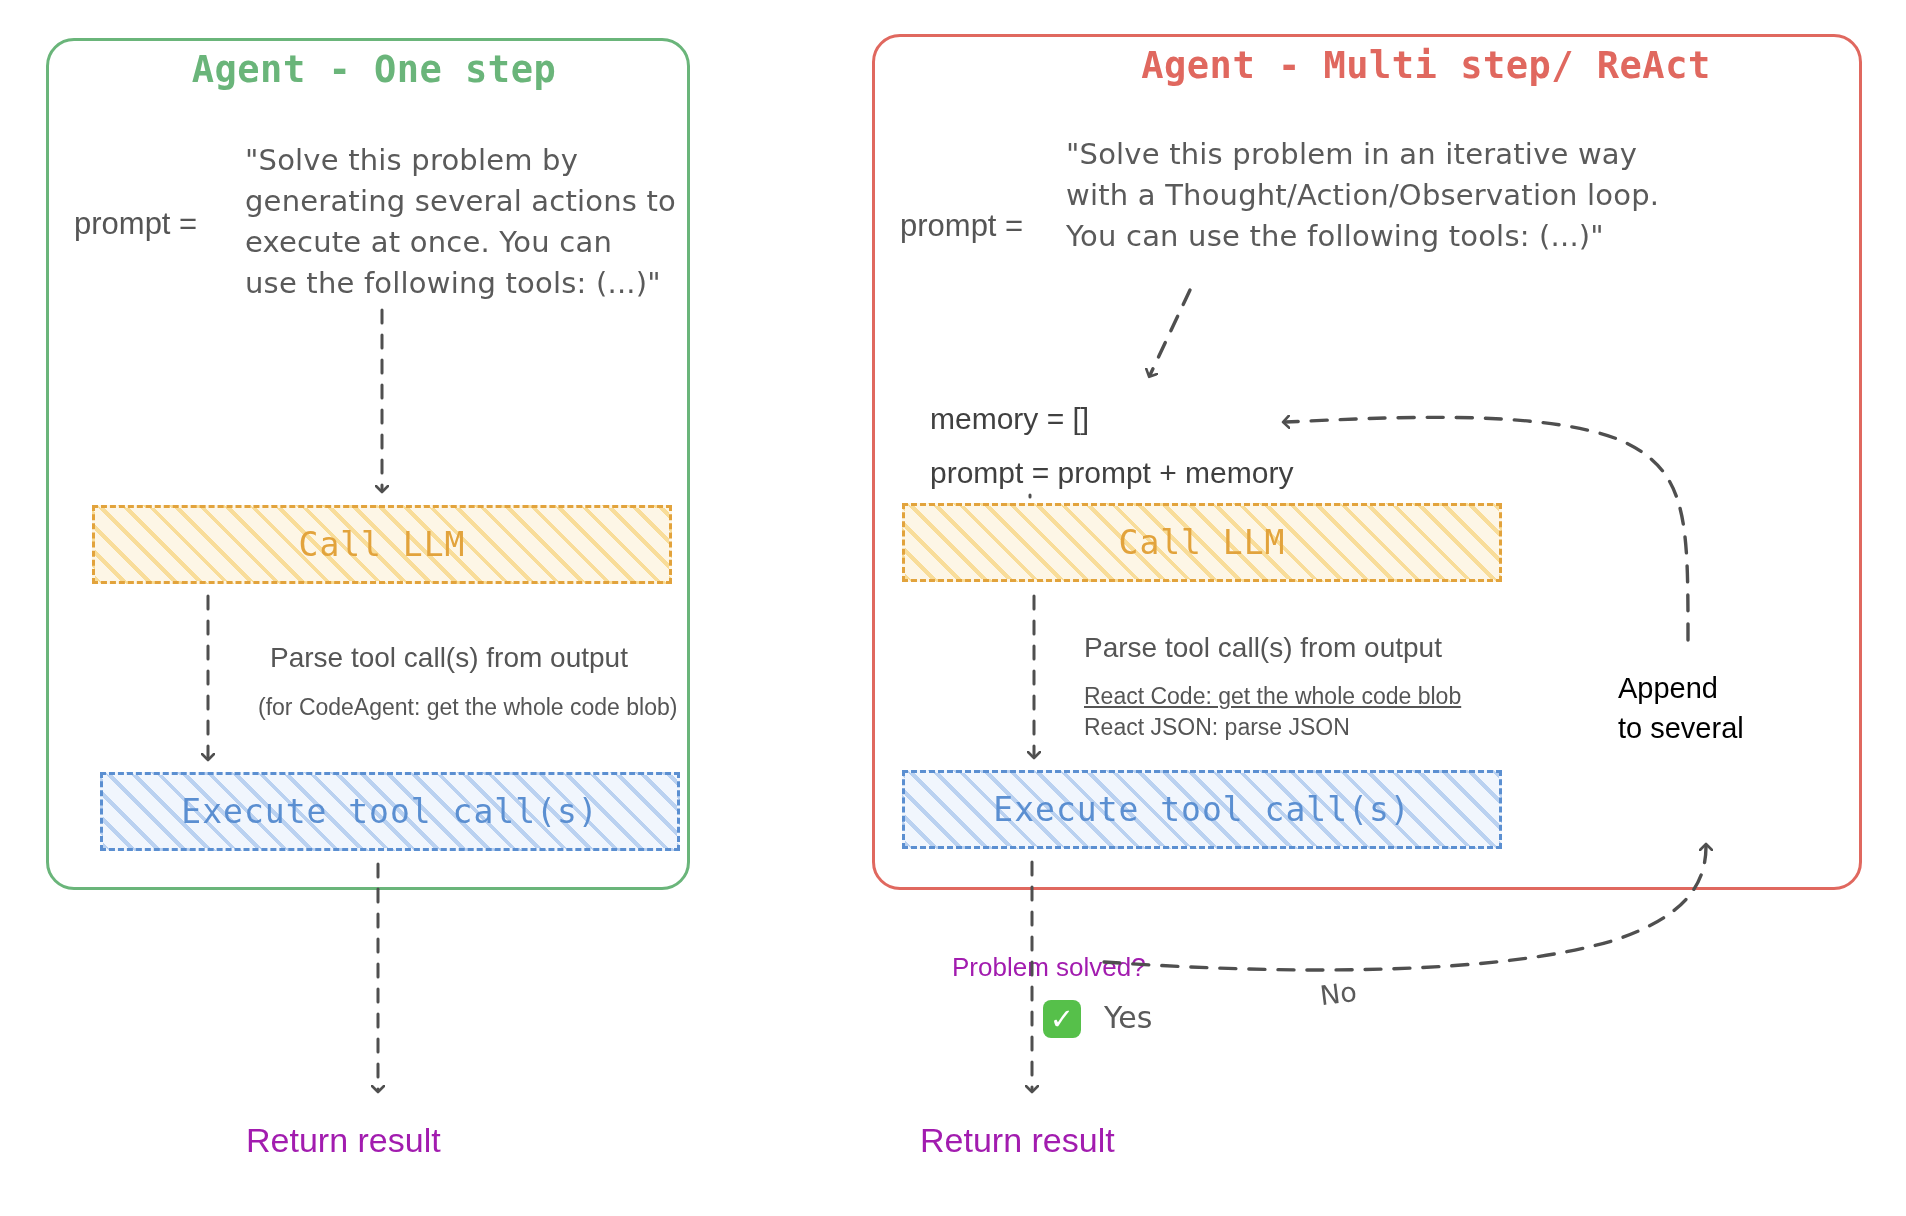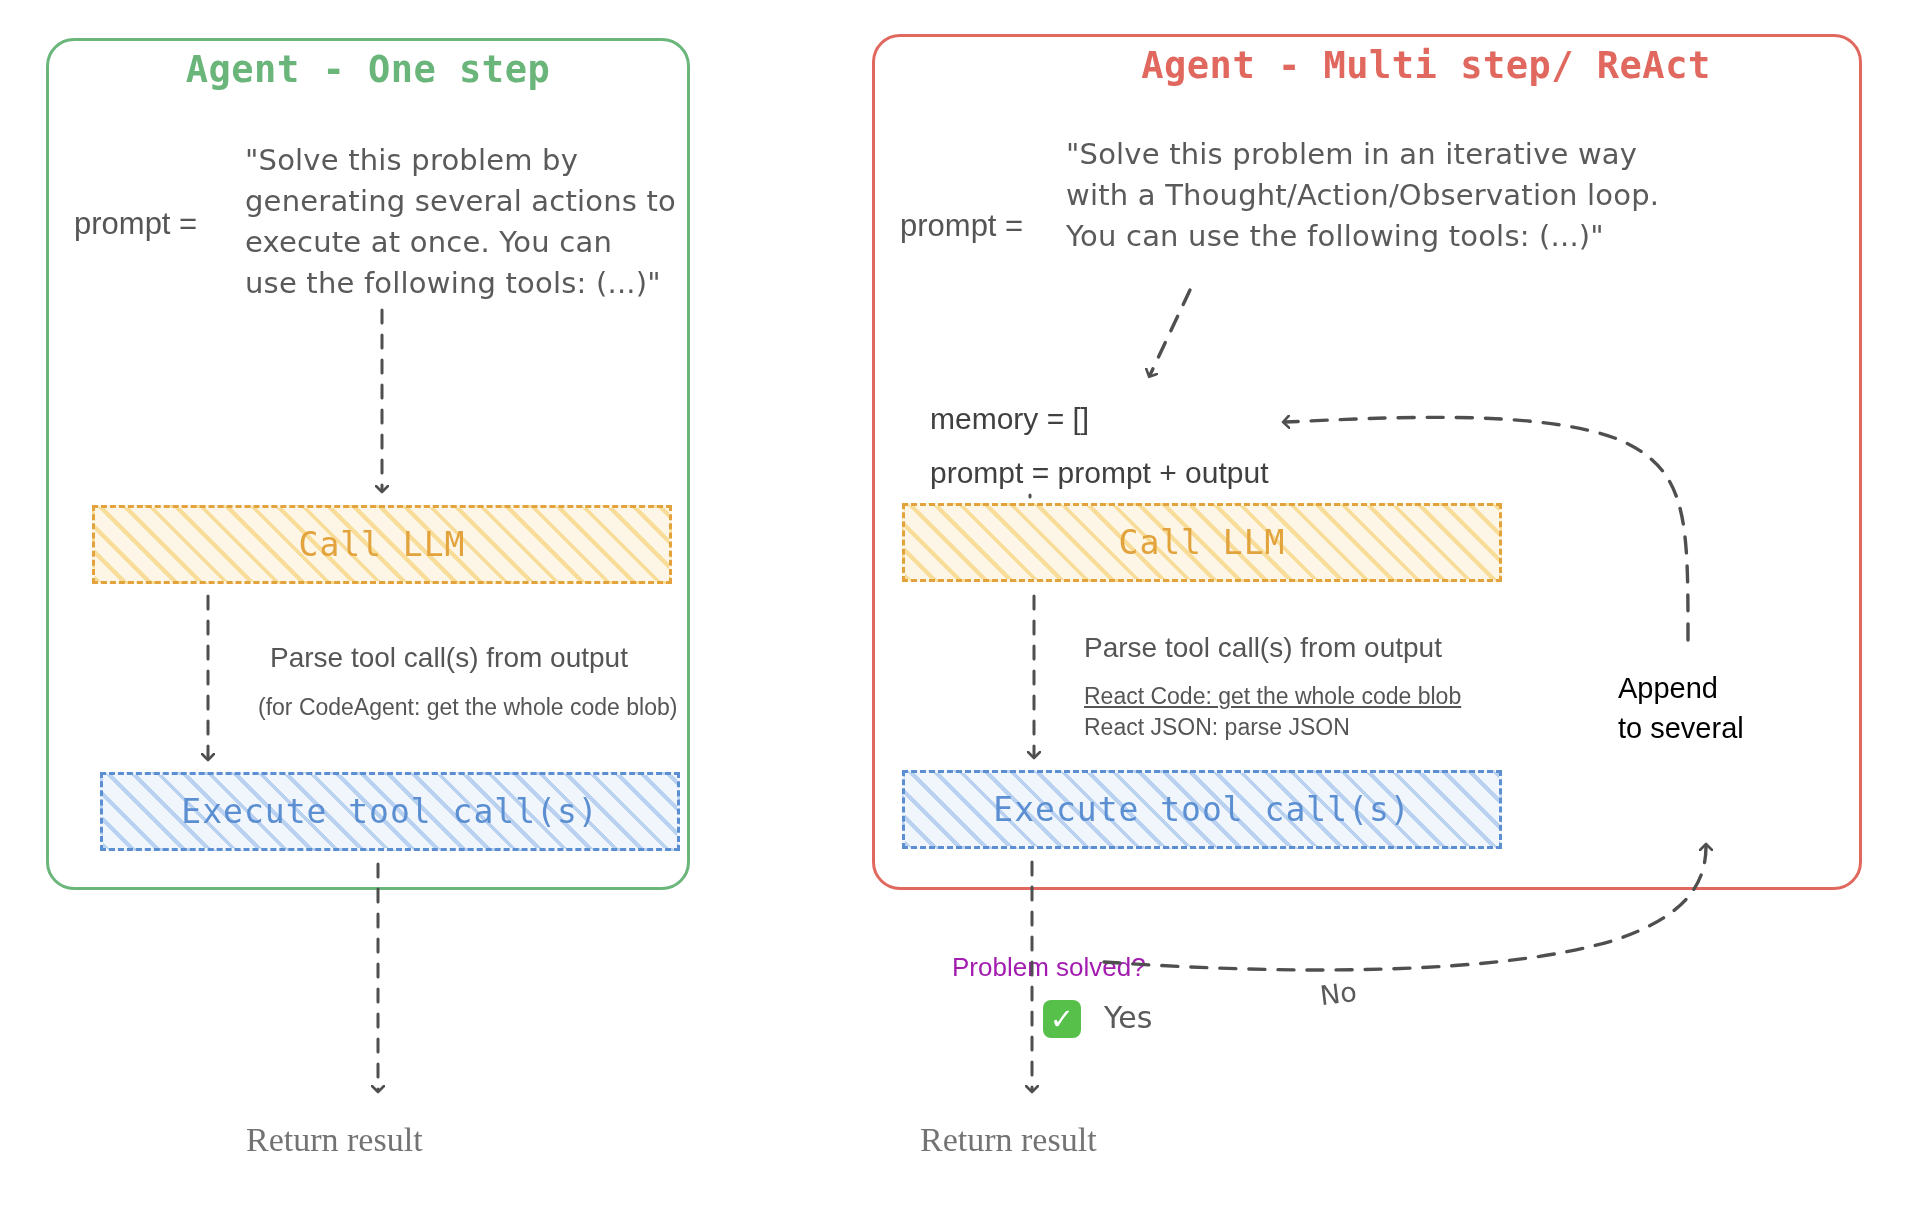--- a/index.html
+++ b/index.html
@@ -217,7 +217,7 @@
 
   <div class="panel" id="panel-one-step"></div>
 
-  <div class="panel-title" id="title-one-step" style="left:46px; width:644px;">Agent - One step</div>
+  <div class="panel-title" id="title-one-step" style="left:52px; width:644px;">Agent - One step</div>
 
   <div class="prompt-label" style="left:74px; top:206px;">prompt =</div>
 

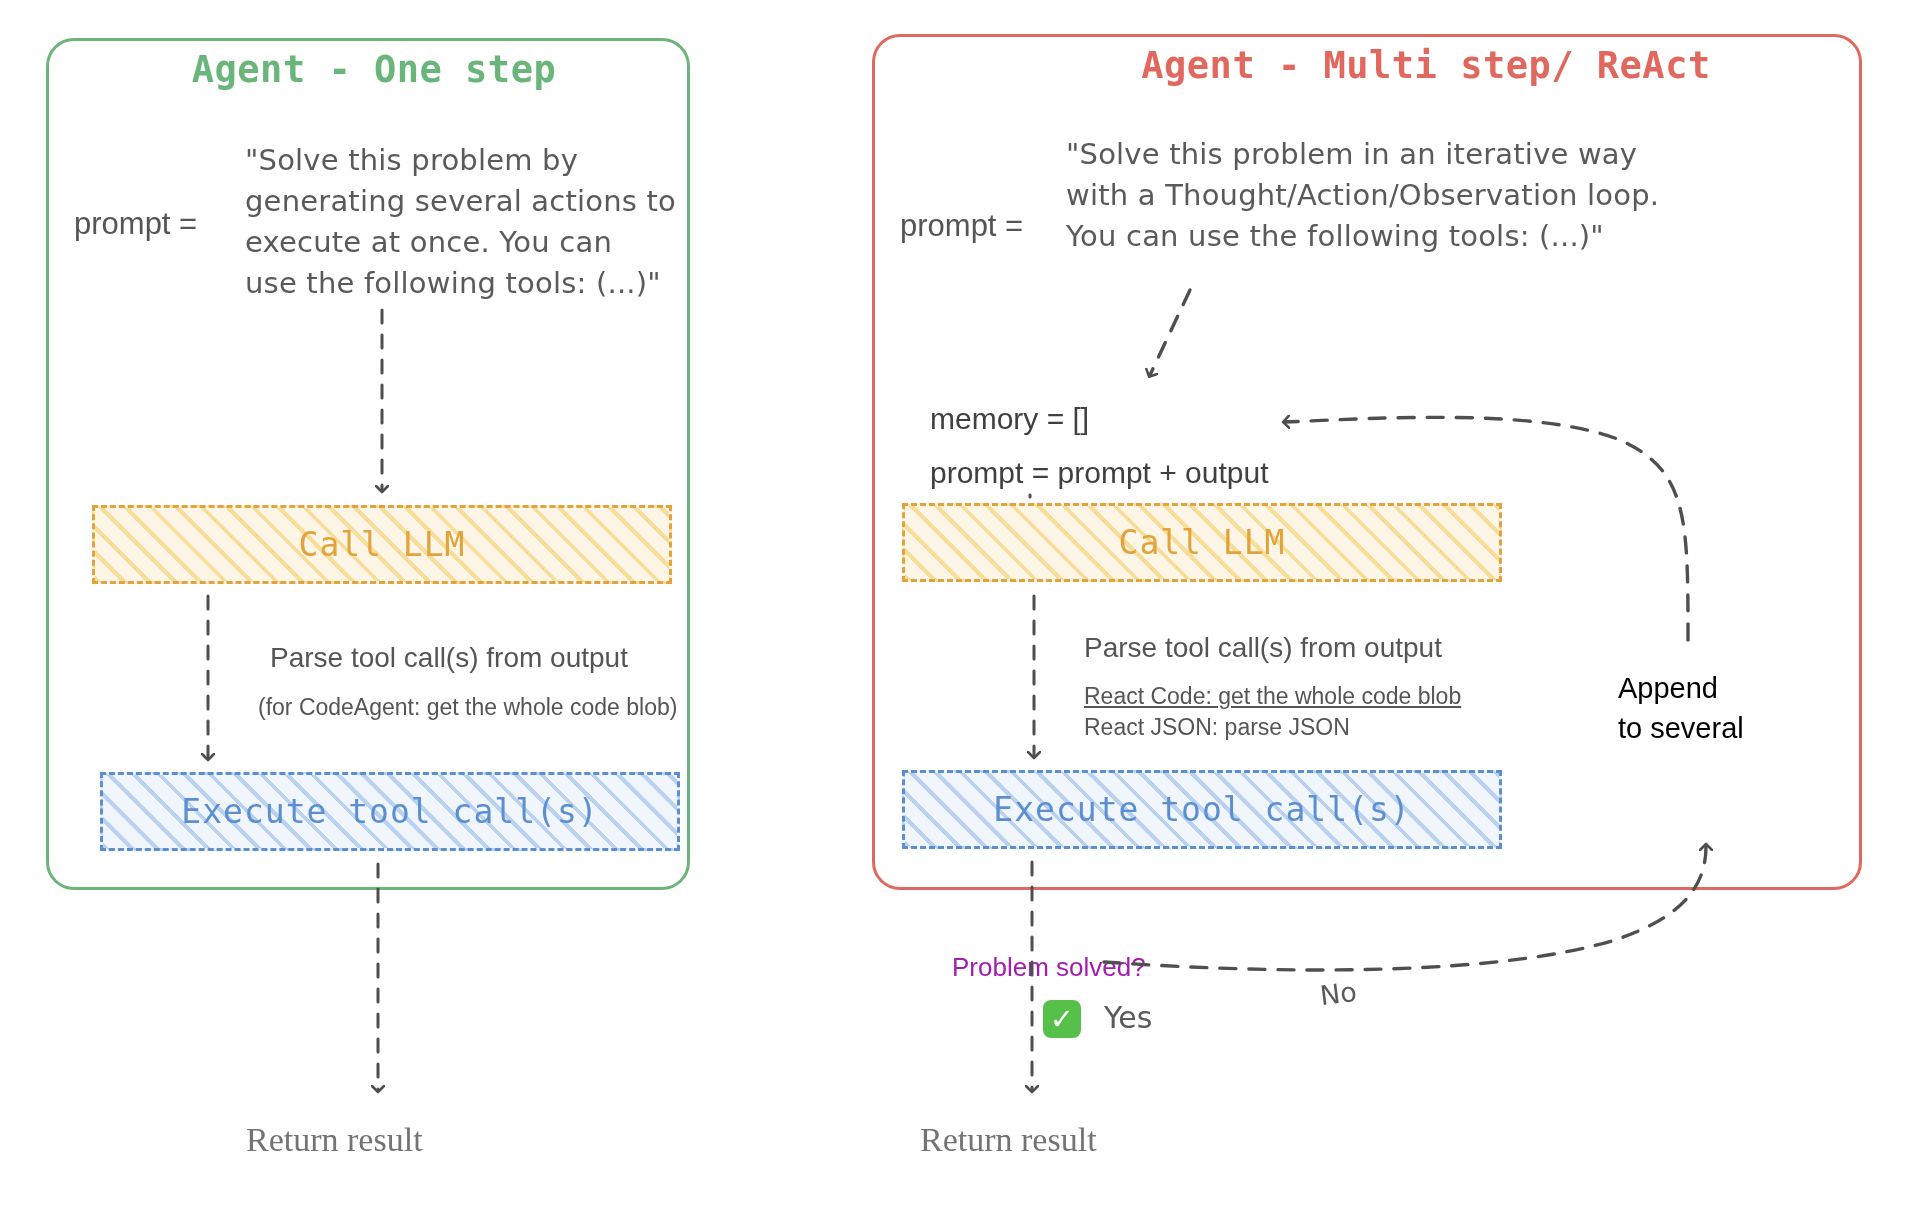--- a/index.html
+++ b/index.html
@@ -246,7 +246,7 @@
   <div class="prompt-body" style="left:1066px; top:216px;">You can use the following tools: (...)"</div>
 
   <div class="memory-line" style="left:930px; top:402px;">memory = []</div>
-  <div class="memory-line" style="left:930px; top:456px;">prompt = prompt + output</div>
+  <div class="memory-line" style="left:930px; top:456px;">prompt = prompt + memory</div>
 
   <div class="proc-box box-llm" id="box-llm-right">Call LLM</div>
 

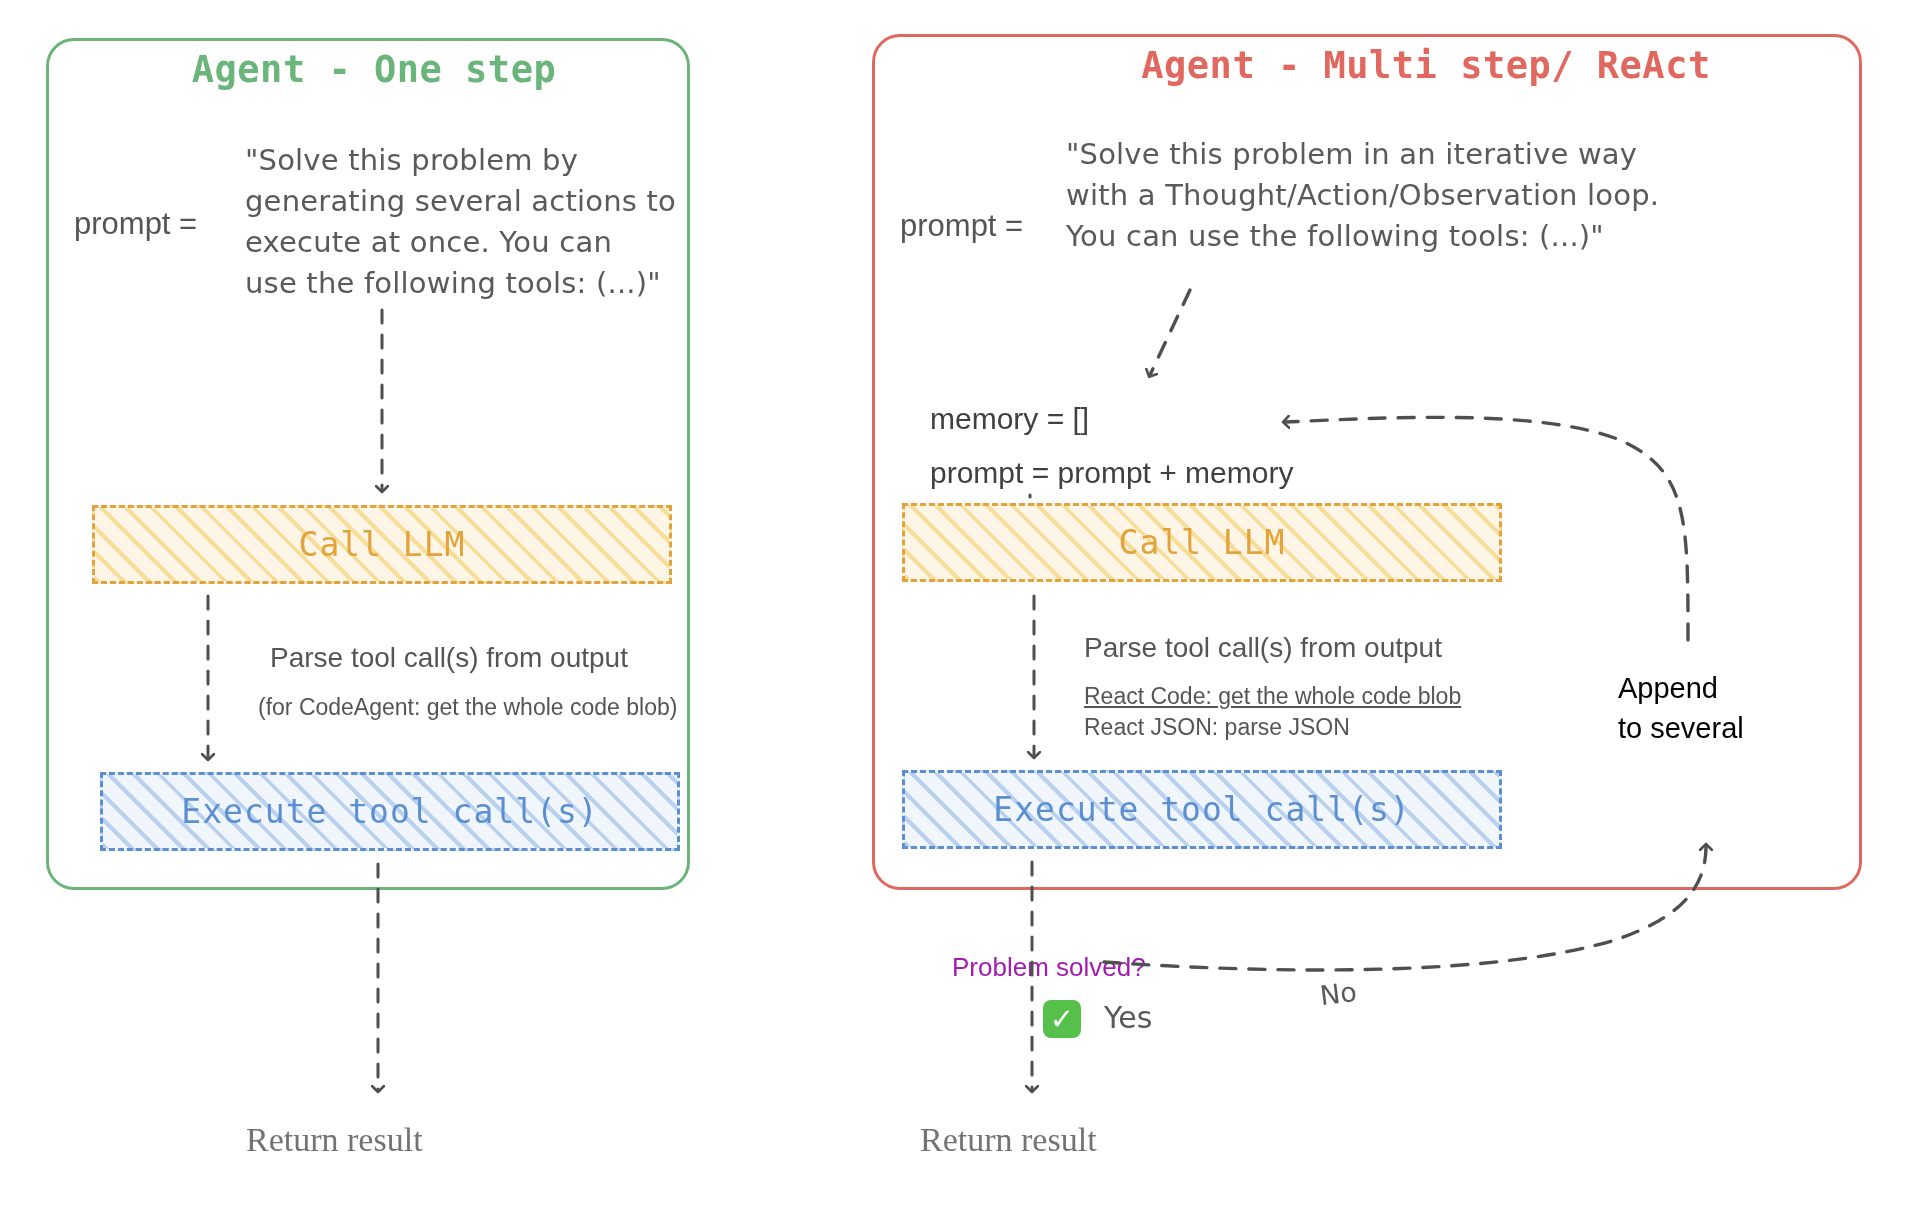--- a/index.html
+++ b/index.html
@@ -144,9 +144,9 @@
   }
   .return-result {
     position: absolute;
-    font-family: Liberation Serif, serif;
+    font-family: Liberation Sans, sans-serif;
     font-size: 34px;
-    color: #737373;
+    color: #a21caf;
     white-space: nowrap;
   }
   .append-text {

